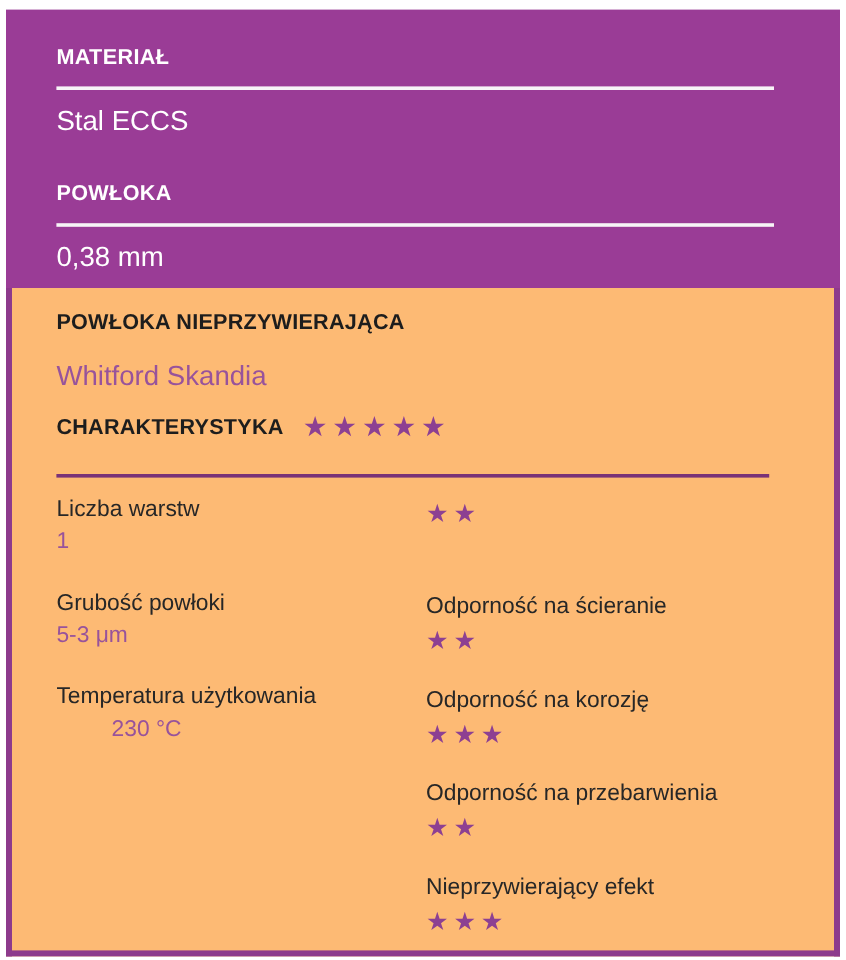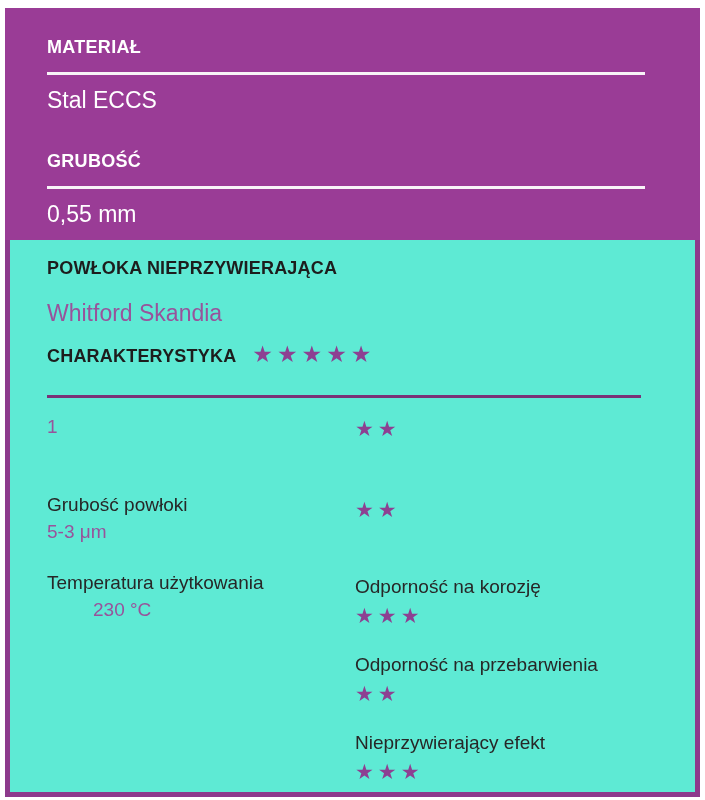--- a/index.html
+++ b/index.html
@@ -124,7 +124,7 @@
       <div class="band-value">Stal ECCS</div>
     </div>
     <div class="band-field">
-      <div class="band-label">GRUBOŚĆ</div>
+      <div class="band-label">POWŁOKA</div>
       <div class="band-rule"></div>
       <div class="band-value">0,55 mm</div>
     </div>

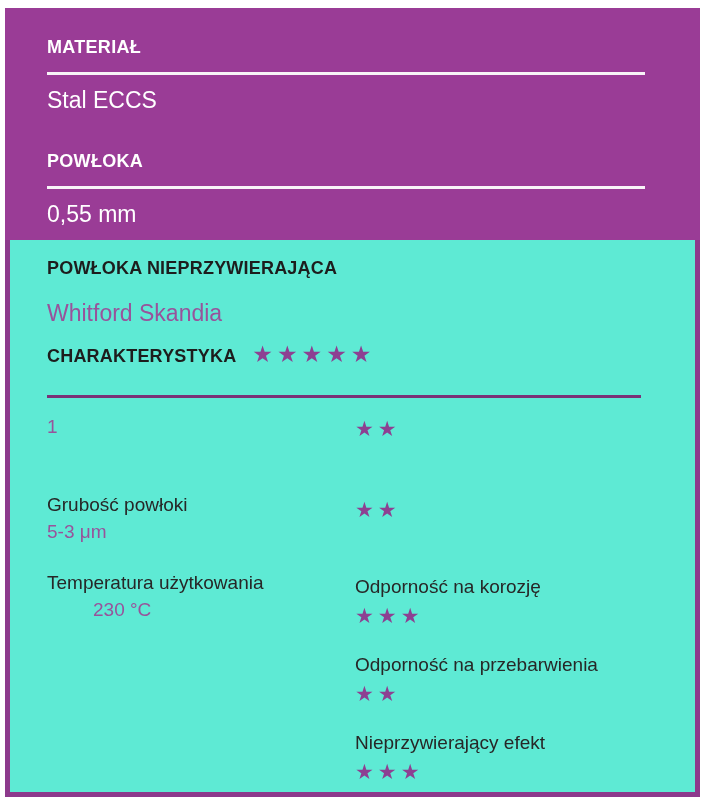--- a/index.html
+++ b/index.html
@@ -126,7 +126,7 @@
     <div class="band-field">
       <div class="band-label">POWŁOKA</div>
       <div class="band-rule"></div>
-      <div class="band-value">0,55 mm</div>
+      <div class="band-value">0,38 mm</div>
     </div>
   </div>
 

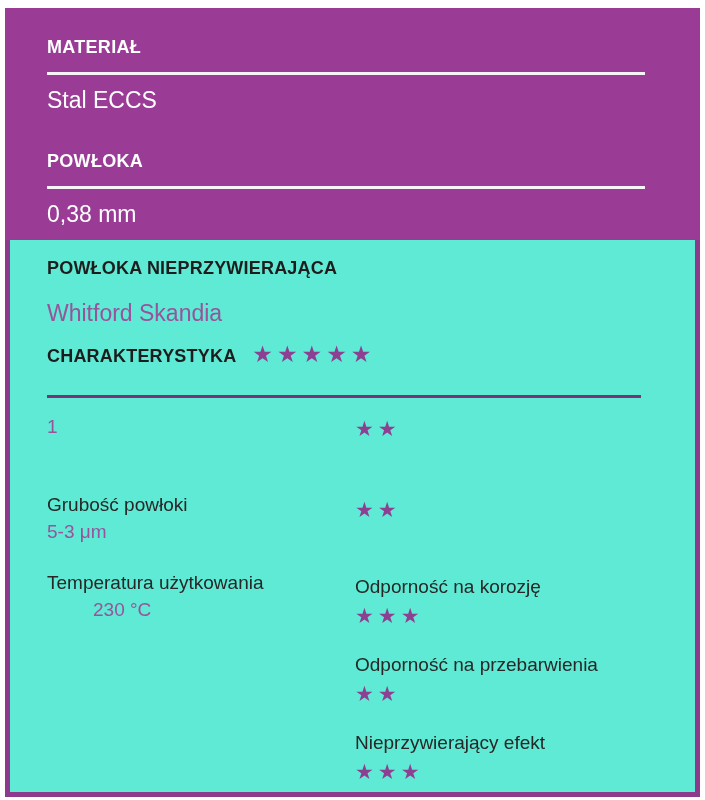--- a/index.html
+++ b/index.html
@@ -43,7 +43,7 @@
   }
   
   .body-panel {
-    background: #5eead4;
+    background: #fdba74;
     height: 557px;
     border: 5px solid #8d3a8c;
     border-top: none;

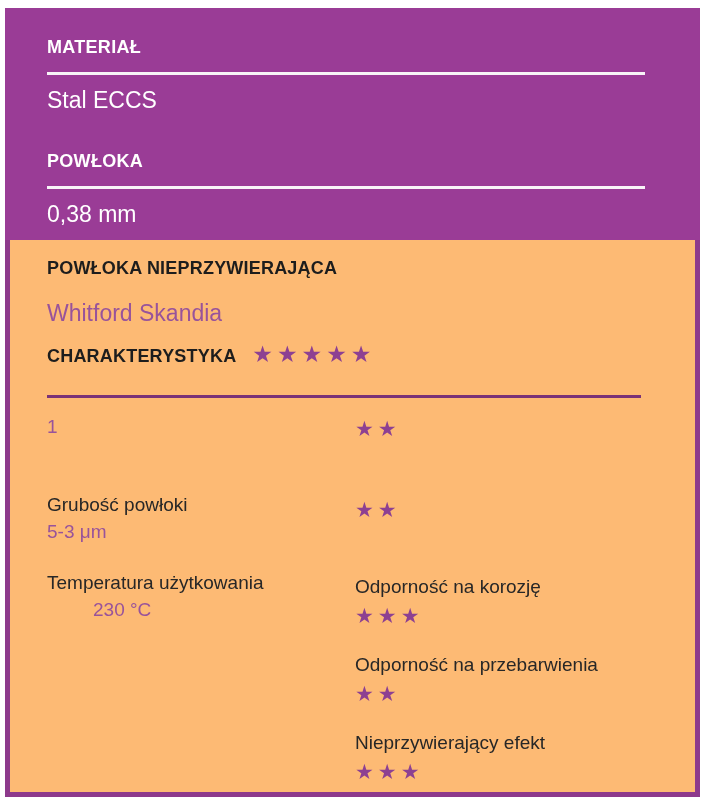--- a/index.html
+++ b/index.html
@@ -65,7 +65,7 @@
   .charakterystyka-row {
     margin-top: 18px;
     display: flex;
-    align-items: flex-end;
+    align-items: center;
     height: 26px;
   }
   .charakterystyka-row .section-title { line-height: 26px; }

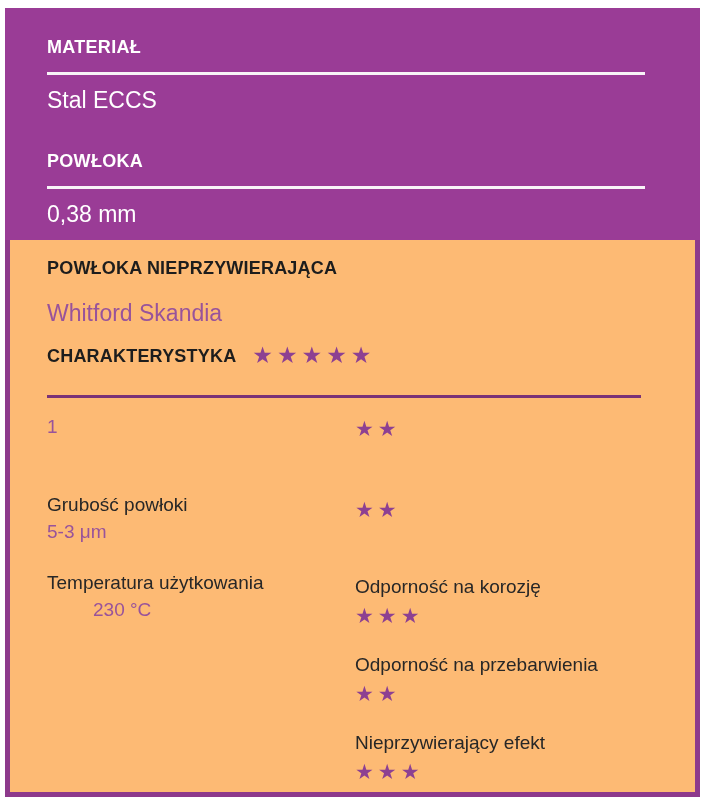--- a/index.html
+++ b/index.html
@@ -147,6 +147,7 @@
 
       <div class="spec-col-left">
         <div class="spec-item">
+          <div class="spec-label">Liczba warstw</div>
           <div class="spec-value">1</div>
         </div>
         <div class="spec-item">

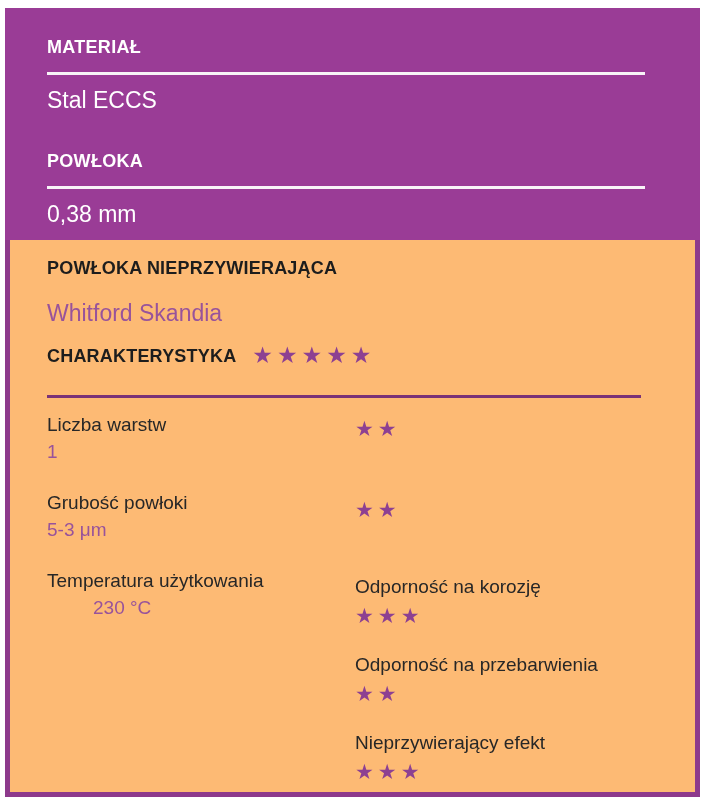--- a/index.html
+++ b/index.html
@@ -165,6 +165,7 @@
           <div class="stars spec-stars">★★</div>
         </div>
         <div class="spec-item">
+          <div class="spec-label">Odporność na ścieranie</div>
           <div class="stars spec-stars">★★</div>
         </div>
         <div class="spec-item">

